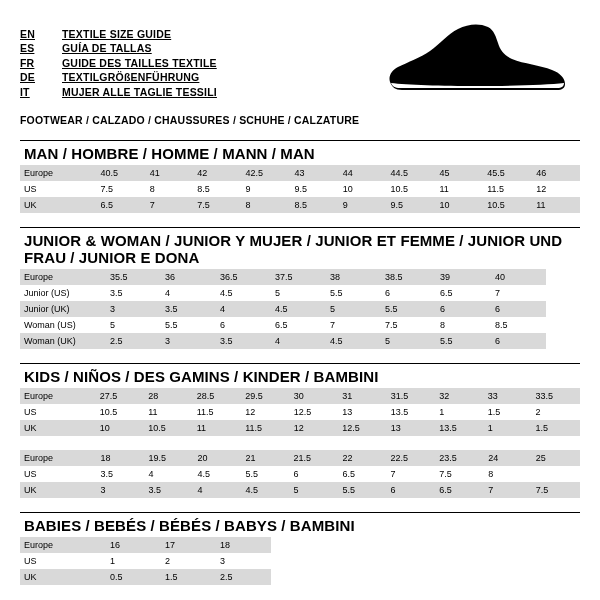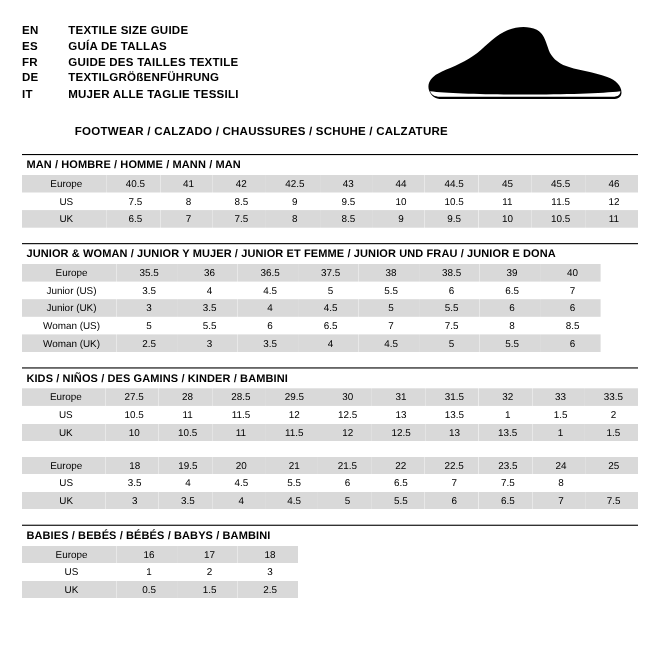--- a/index.html
+++ b/index.html
@@ -25,8 +25,9 @@
   
   .header {
     display: flex;
-    align-items: center;
+    align-items: flex-end;
     justify-content: space-between;
+    text-decoration: underline;
   }
   .lang-table {
     border-collapse: collapse;

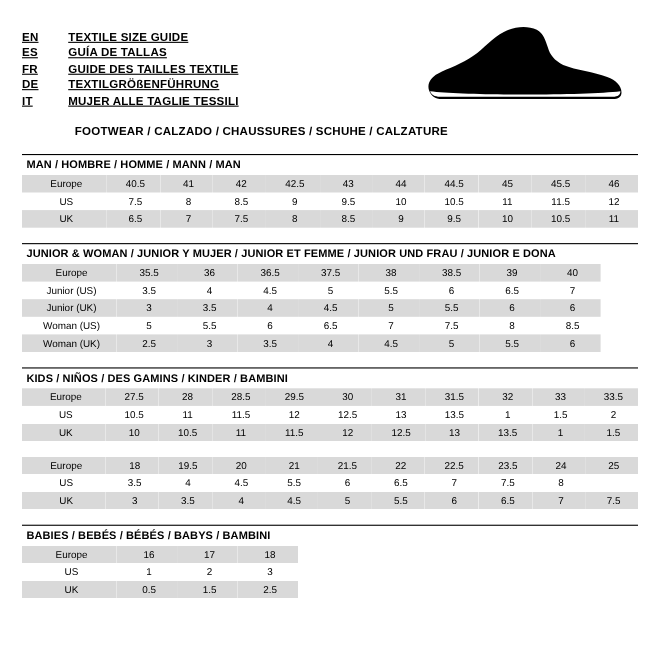--- a/index.html
+++ b/index.html
@@ -56,7 +56,6 @@
     font-weight: bold;
     letter-spacing: 0.2px;
     margin-top: 14px;
-    margin-left: 48px;
   }
 
   

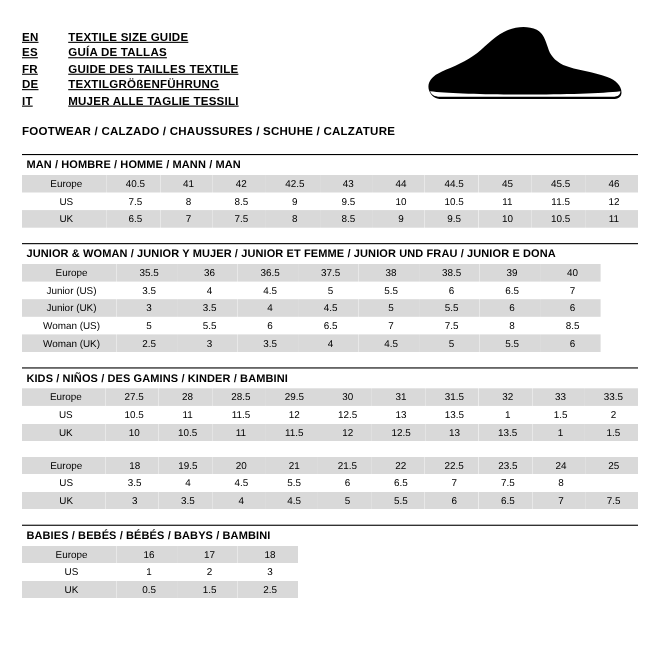--- a/index.html
+++ b/index.html
@@ -63,7 +63,7 @@
     margin-top: 14px;
   }
   .group-title {
-    font-size: 10px;
+    font-size: 15px;
     font-weight: bold;
     letter-spacing: 0.1px;
     padding: 0 0 3px 4px;

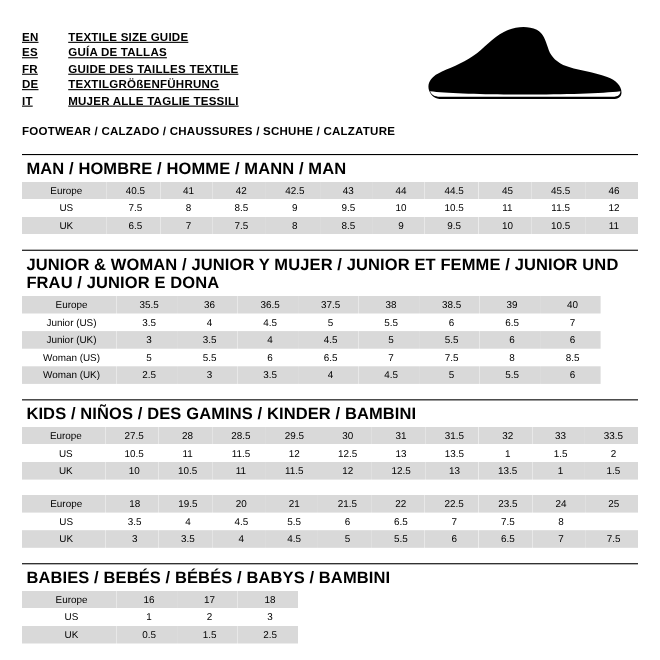--- a/index.html
+++ b/index.html
@@ -74,7 +74,6 @@
     border-collapse: collapse;
     font-size: 9px;
     table-layout: fixed;
-    text-align: center;
   }
   table.sizes td {
     height: 16px;

